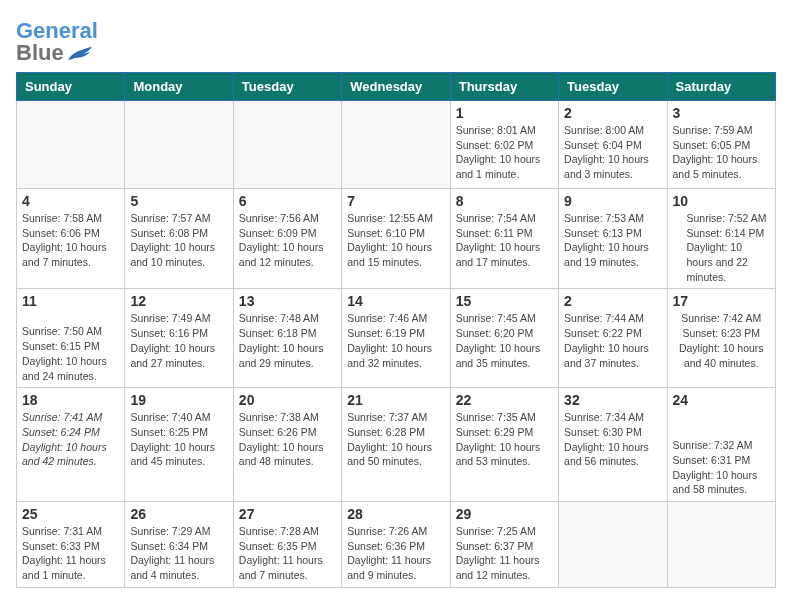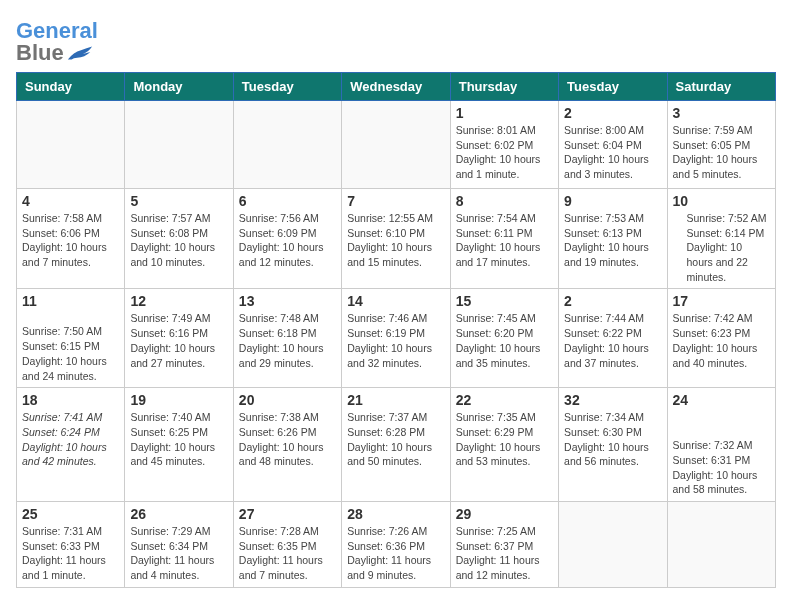--- a/index.html
+++ b/index.html
@@ -233,7 +233,7 @@
         </td>
         <td>
           <div class="day-number">17</div>
-          <div class="day-info" style="white-space: pre-line;">Sunrise: 7:42 AM
+          <div class="day-info" style="white-space: pre-line; text-align: center;">Sunrise: 7:42 AM
 Sunset: 6:23 PM
 Daylight: 10 hours and 40 minutes.</div>
         </td>

